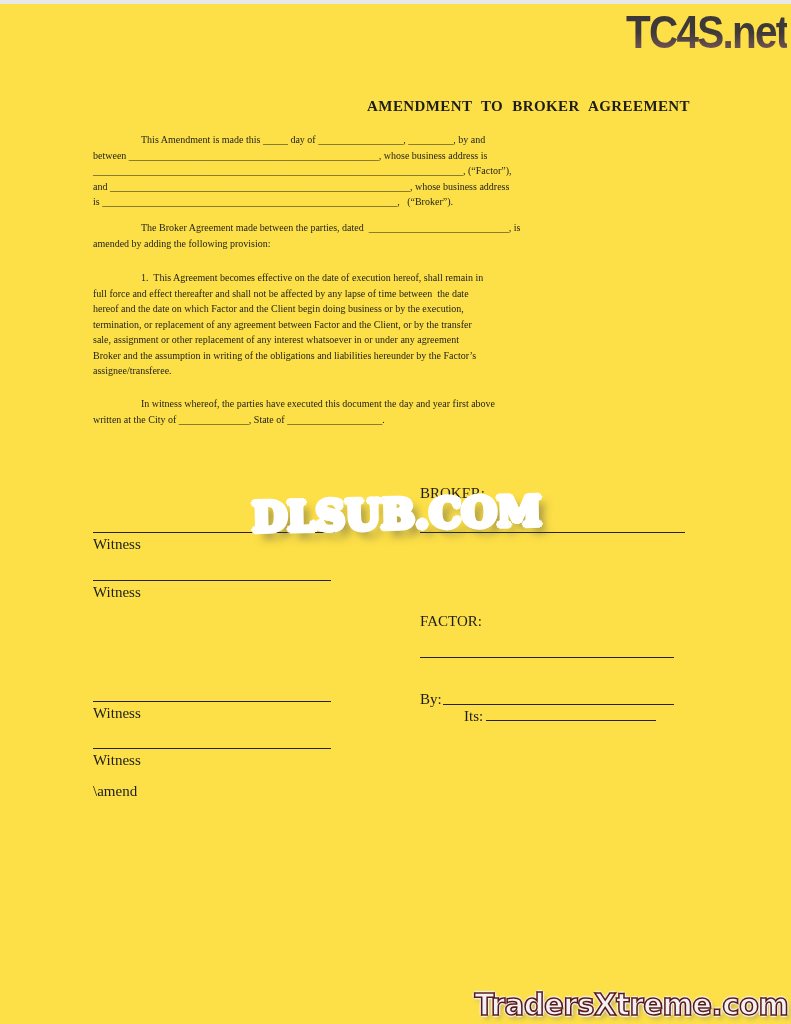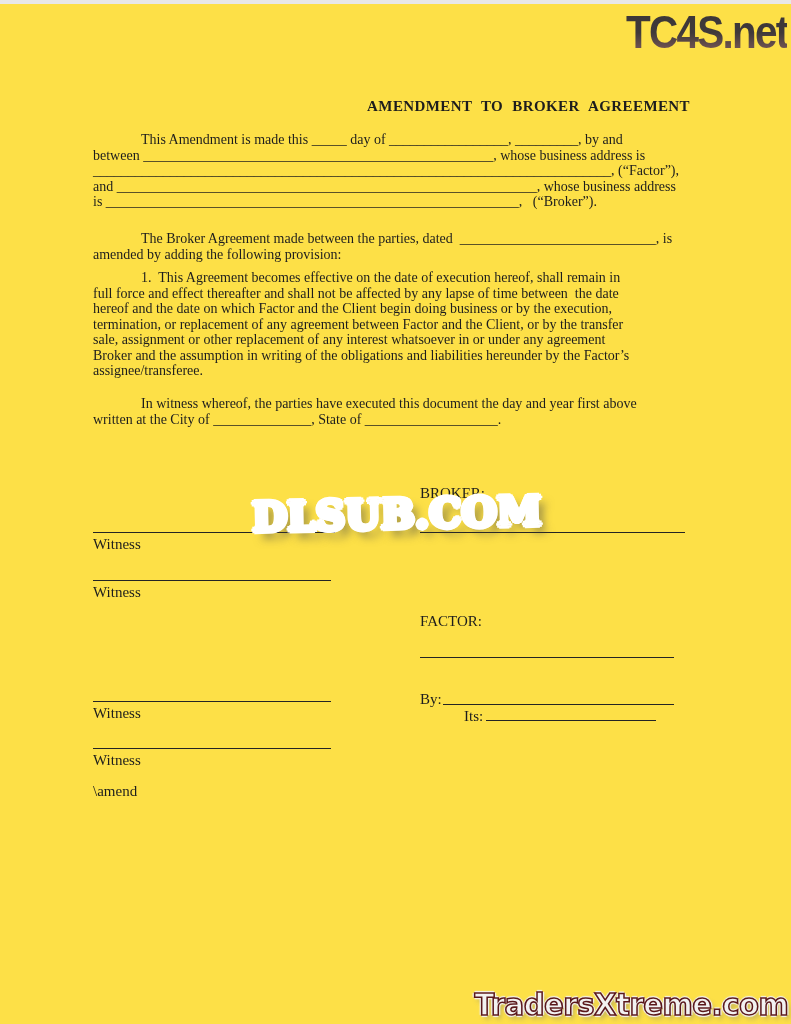--- a/index.html
+++ b/index.html
@@ -32,7 +32,7 @@
 
   
   .textblock { position:absolute; left:93px; width:604px; }
-  .line { white-space:pre; font-size:14px; line-height:15.5px; }
+  .line { white-space:pre; font-size:10px; line-height:15.5px; }
   .indent { padding-left:48px; }
   .title {
     position:absolute; left:93px; top:94px; width:597px;

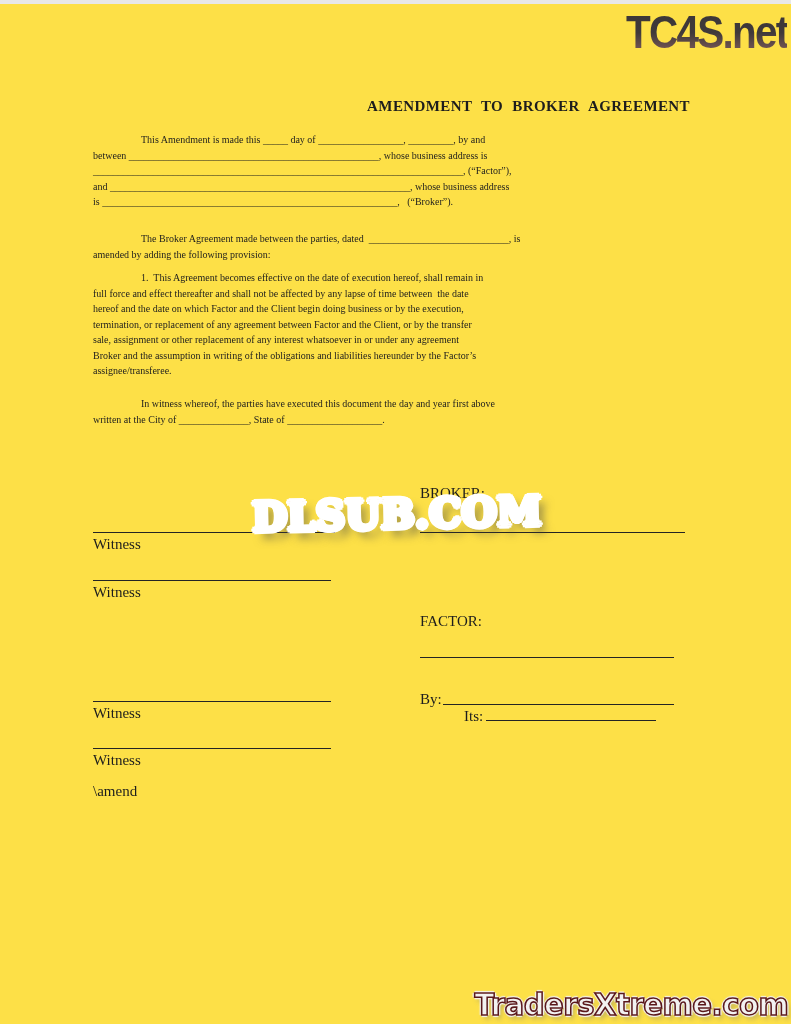--- a/index.html
+++ b/index.html
@@ -104,7 +104,7 @@
     <div class="line">is ___________________________________________________________,   (“Broker”).</div>
   </div>
 
-  <div class="textblock" style="top:227px">
+  <div class="textblock" style="top:216px">
     <div class="line indent">The Broker Agreement made between the parties, dated  ____________________________, is</div>
     <div class="line">amended by adding the following provision:</div>
   </div>

